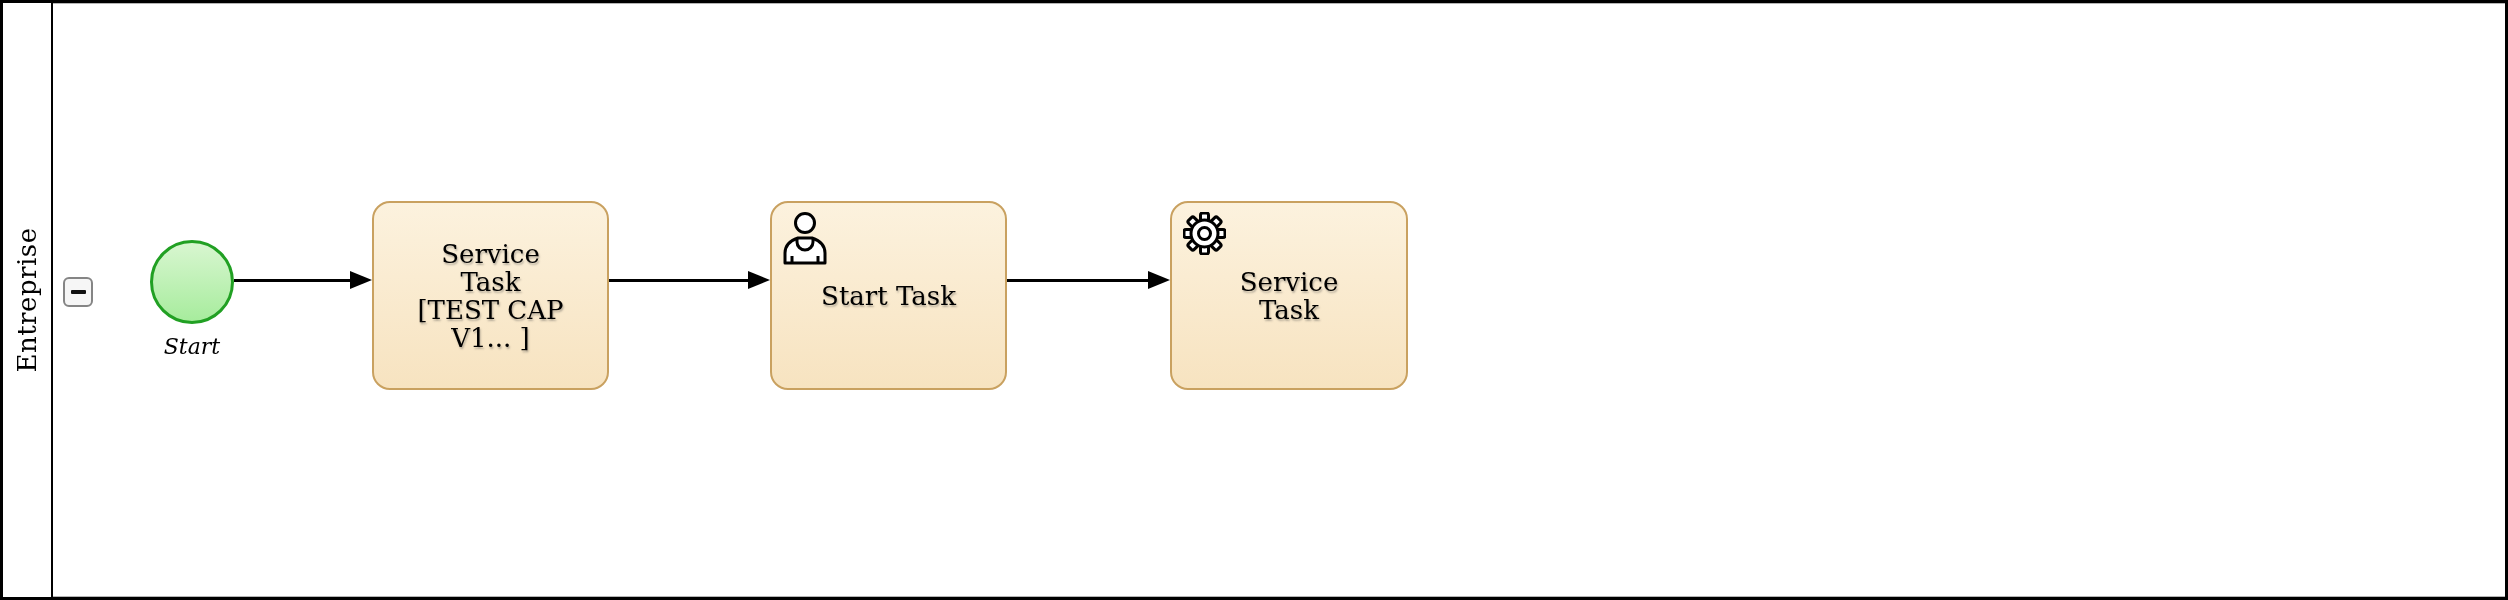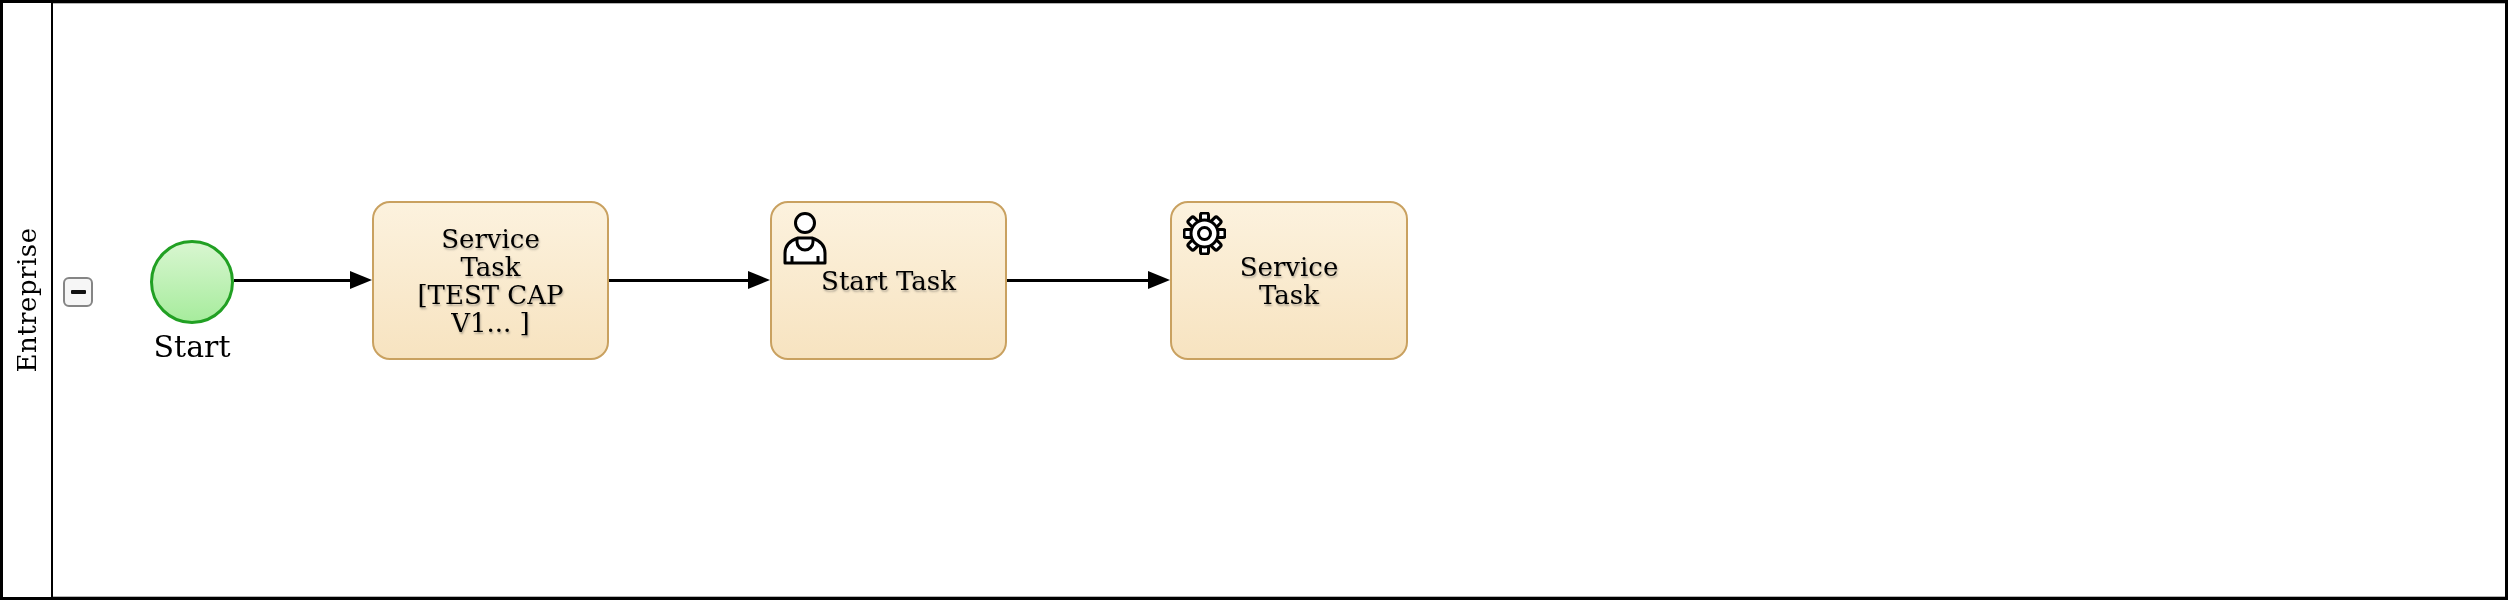--- a/index.html
+++ b/index.html
@@ -68,7 +68,7 @@
     text-align:center;font-size:30px;line-height:30px;
   }
   .task{
-    position:absolute;top:201px;height:159px;width:237px;
+    position:absolute;top:201px;height:189px;width:237px;
     box-sizing:border-box;
     border:2.5px solid var(--task-border);
     border-radius:18px;

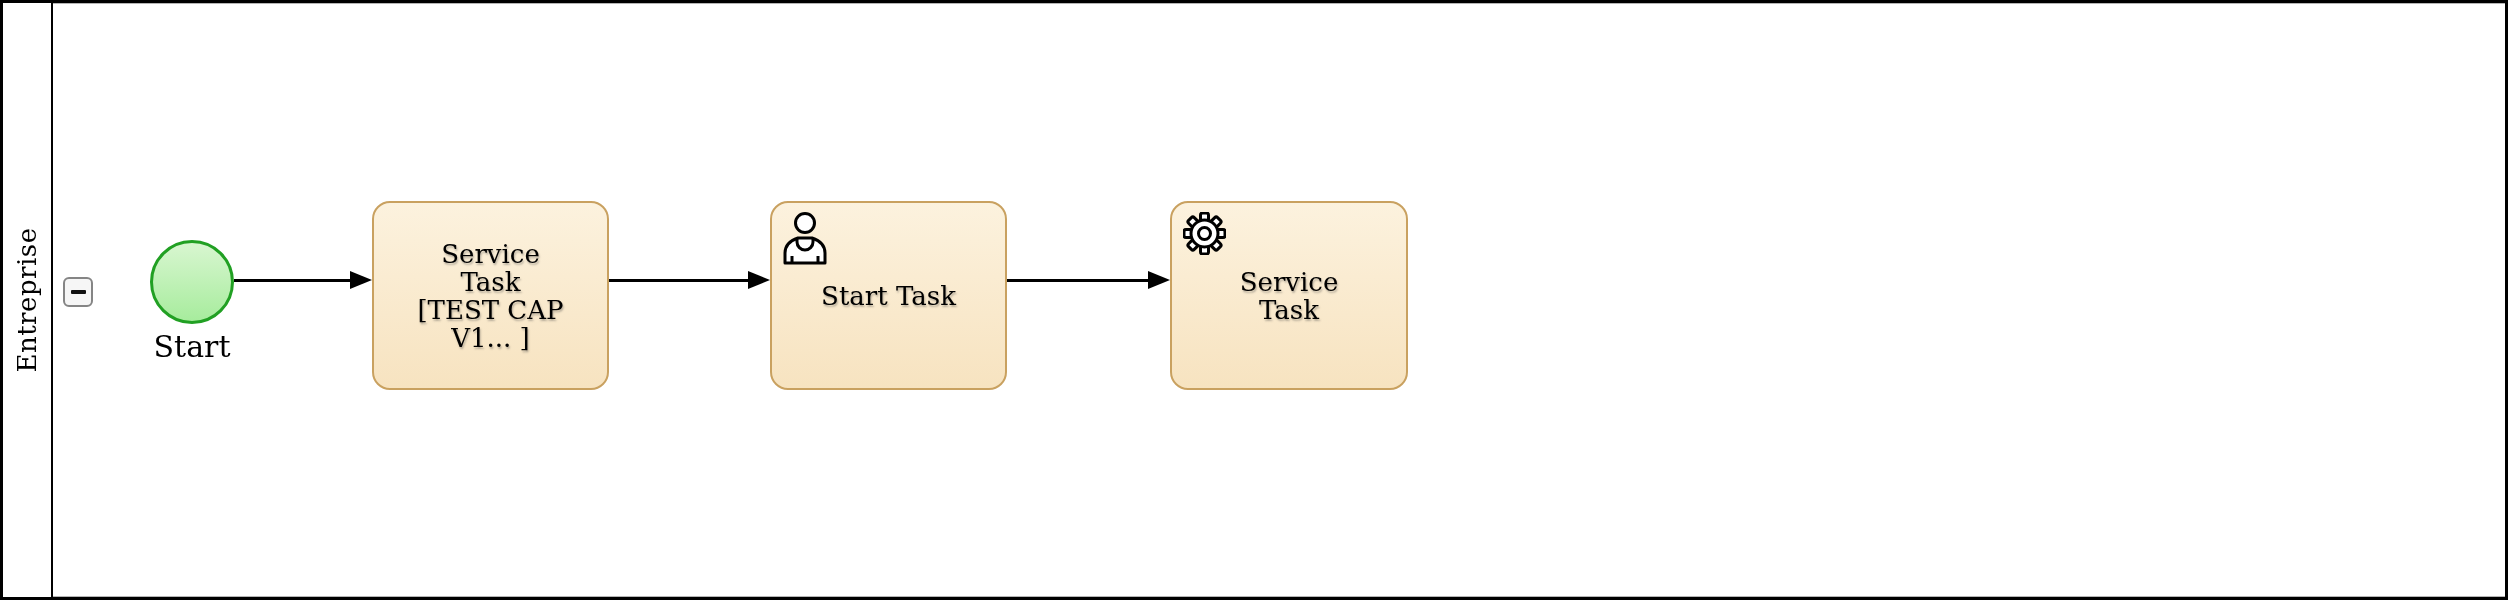--- a/index.html
+++ b/index.html
@@ -65,7 +65,7 @@
   }
   .start-label{
     position:absolute;left:120px;top:332px;width:144px;
-    text-align:center;font-size:30px;line-height:30px;
+    text-align:center;font-size:22px;line-height:30px;font-style:italic;
   }
   .task{
     position:absolute;top:201px;height:189px;width:237px;

